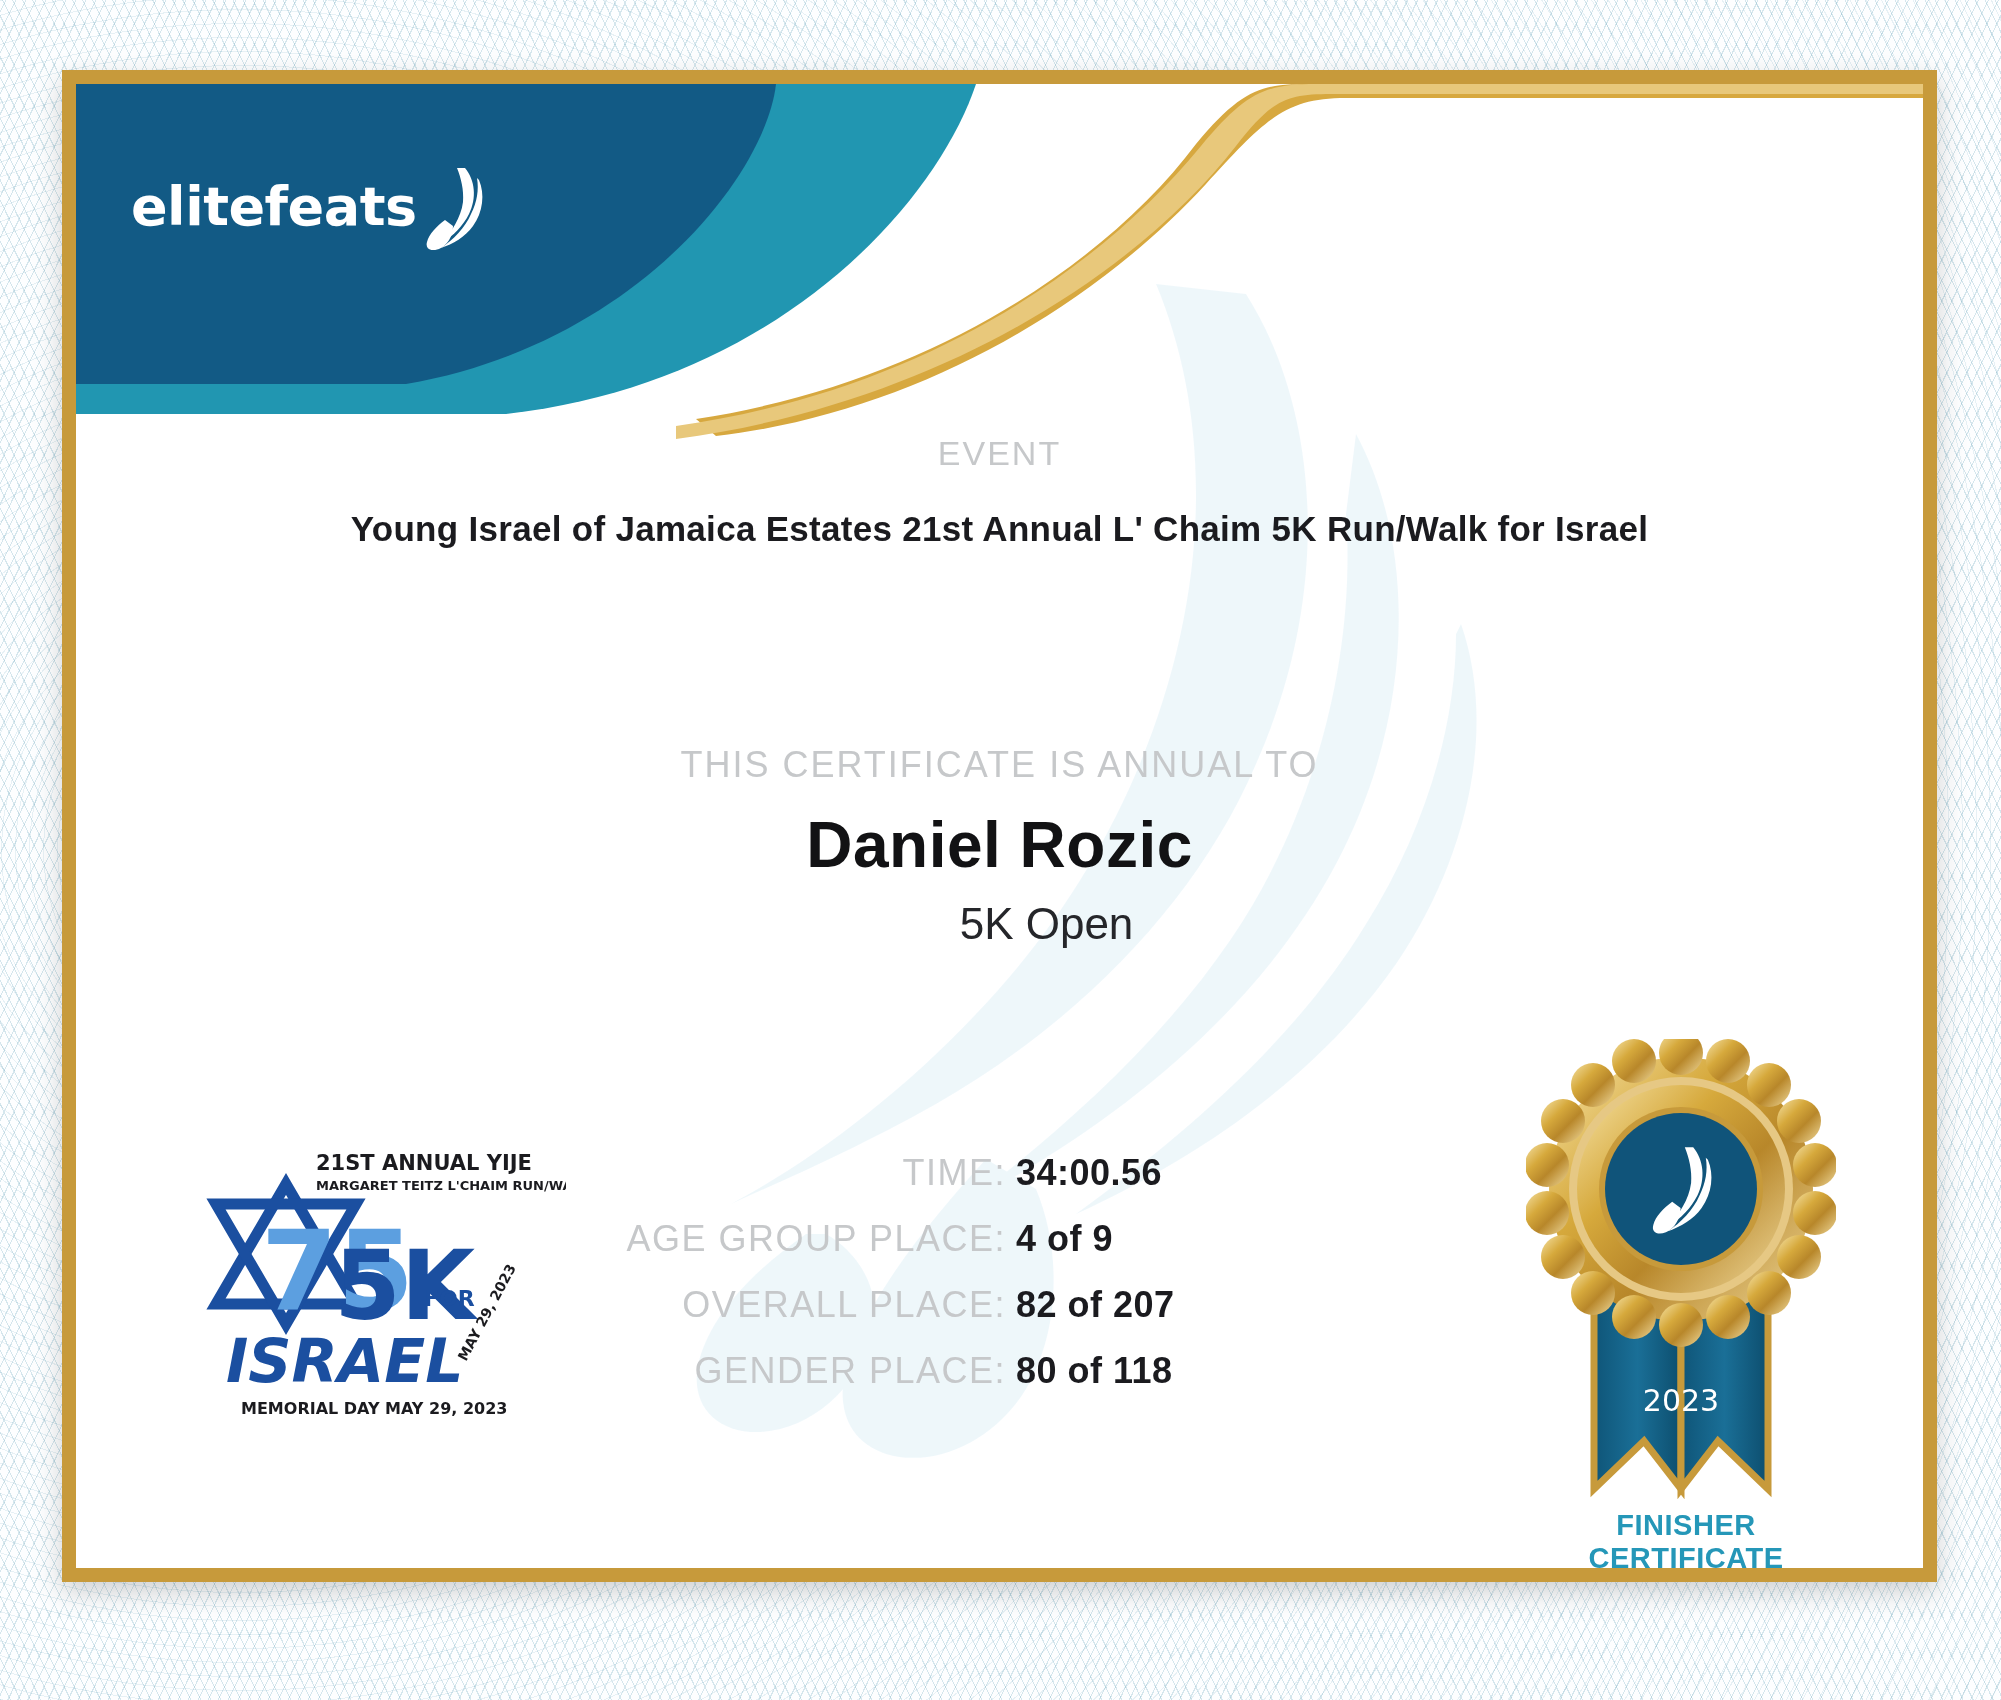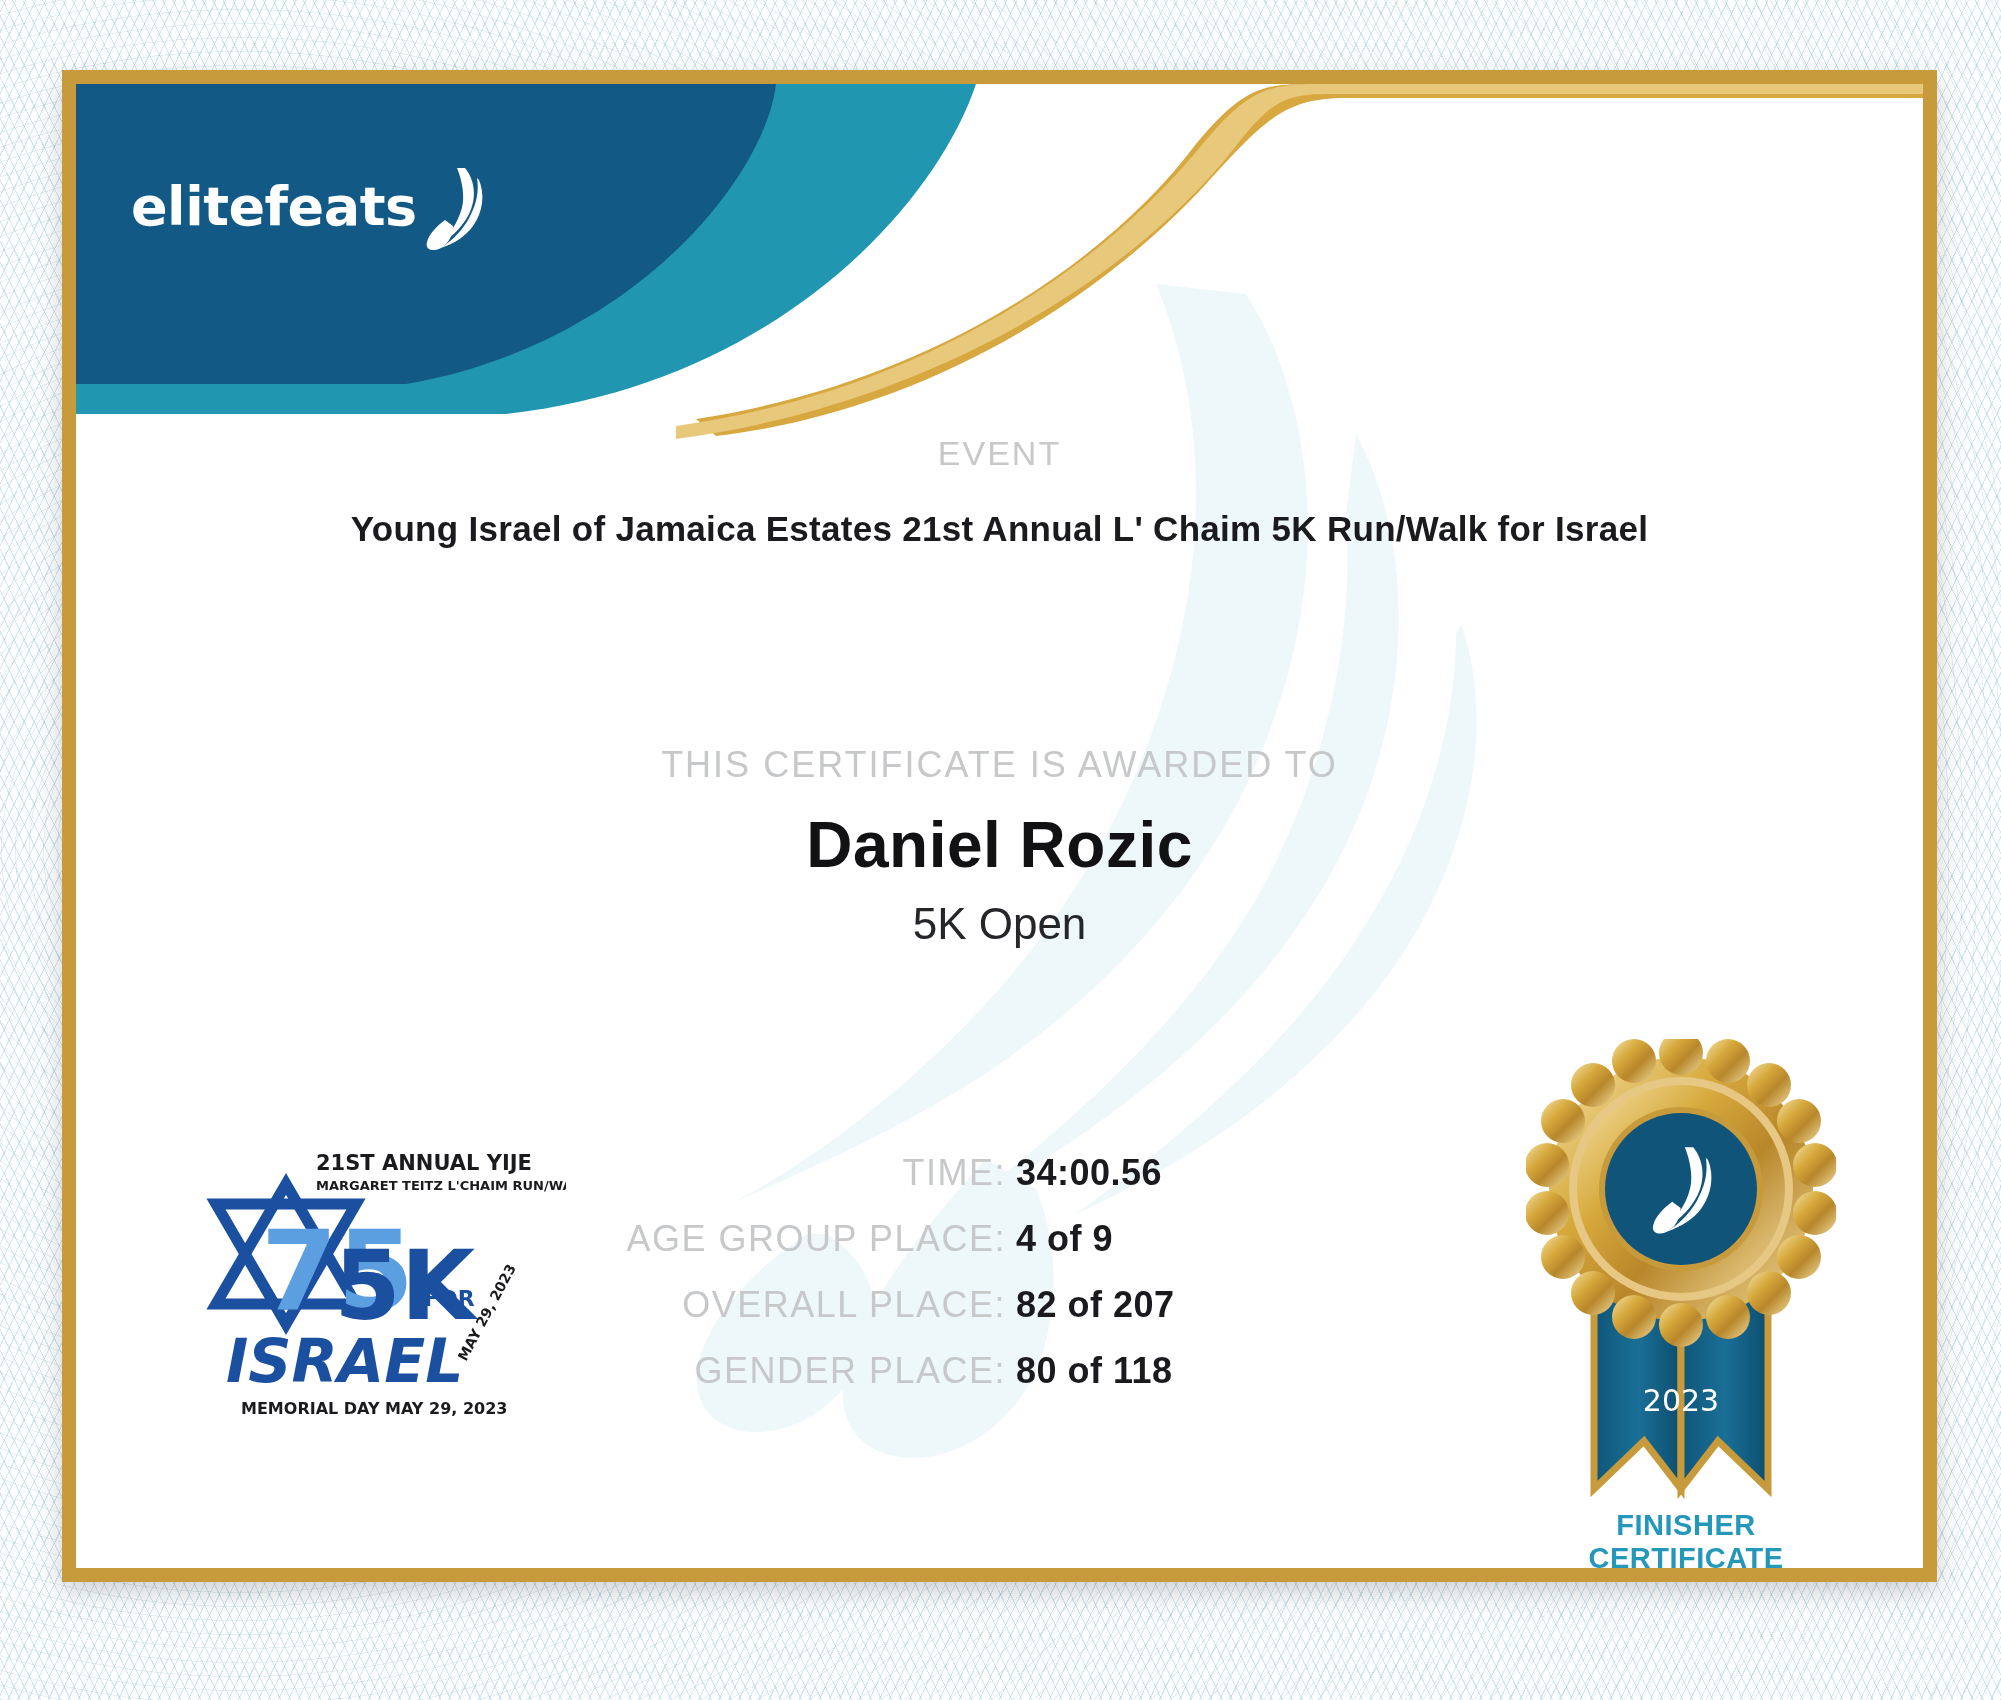--- a/index.html
+++ b/index.html
@@ -251,7 +251,7 @@
       <div class="event-label label-muted">EVENT</div>
       <div class="event-name">Young Israel of Jamaica Estates 21st Annual L' Chaim 5K Run/Walk for Israel</div>
 
-      <div class="awarded-label label-muted">THIS CERTIFICATE IS AWARDED TO</div>
+      <div class="awarded-label label-muted">THIS CERTIFICATE IS ANNUAL TO</div>
       <div class="recipient-name">Daniel Rozic</div>
       <div class="division">5K Open</div>
 

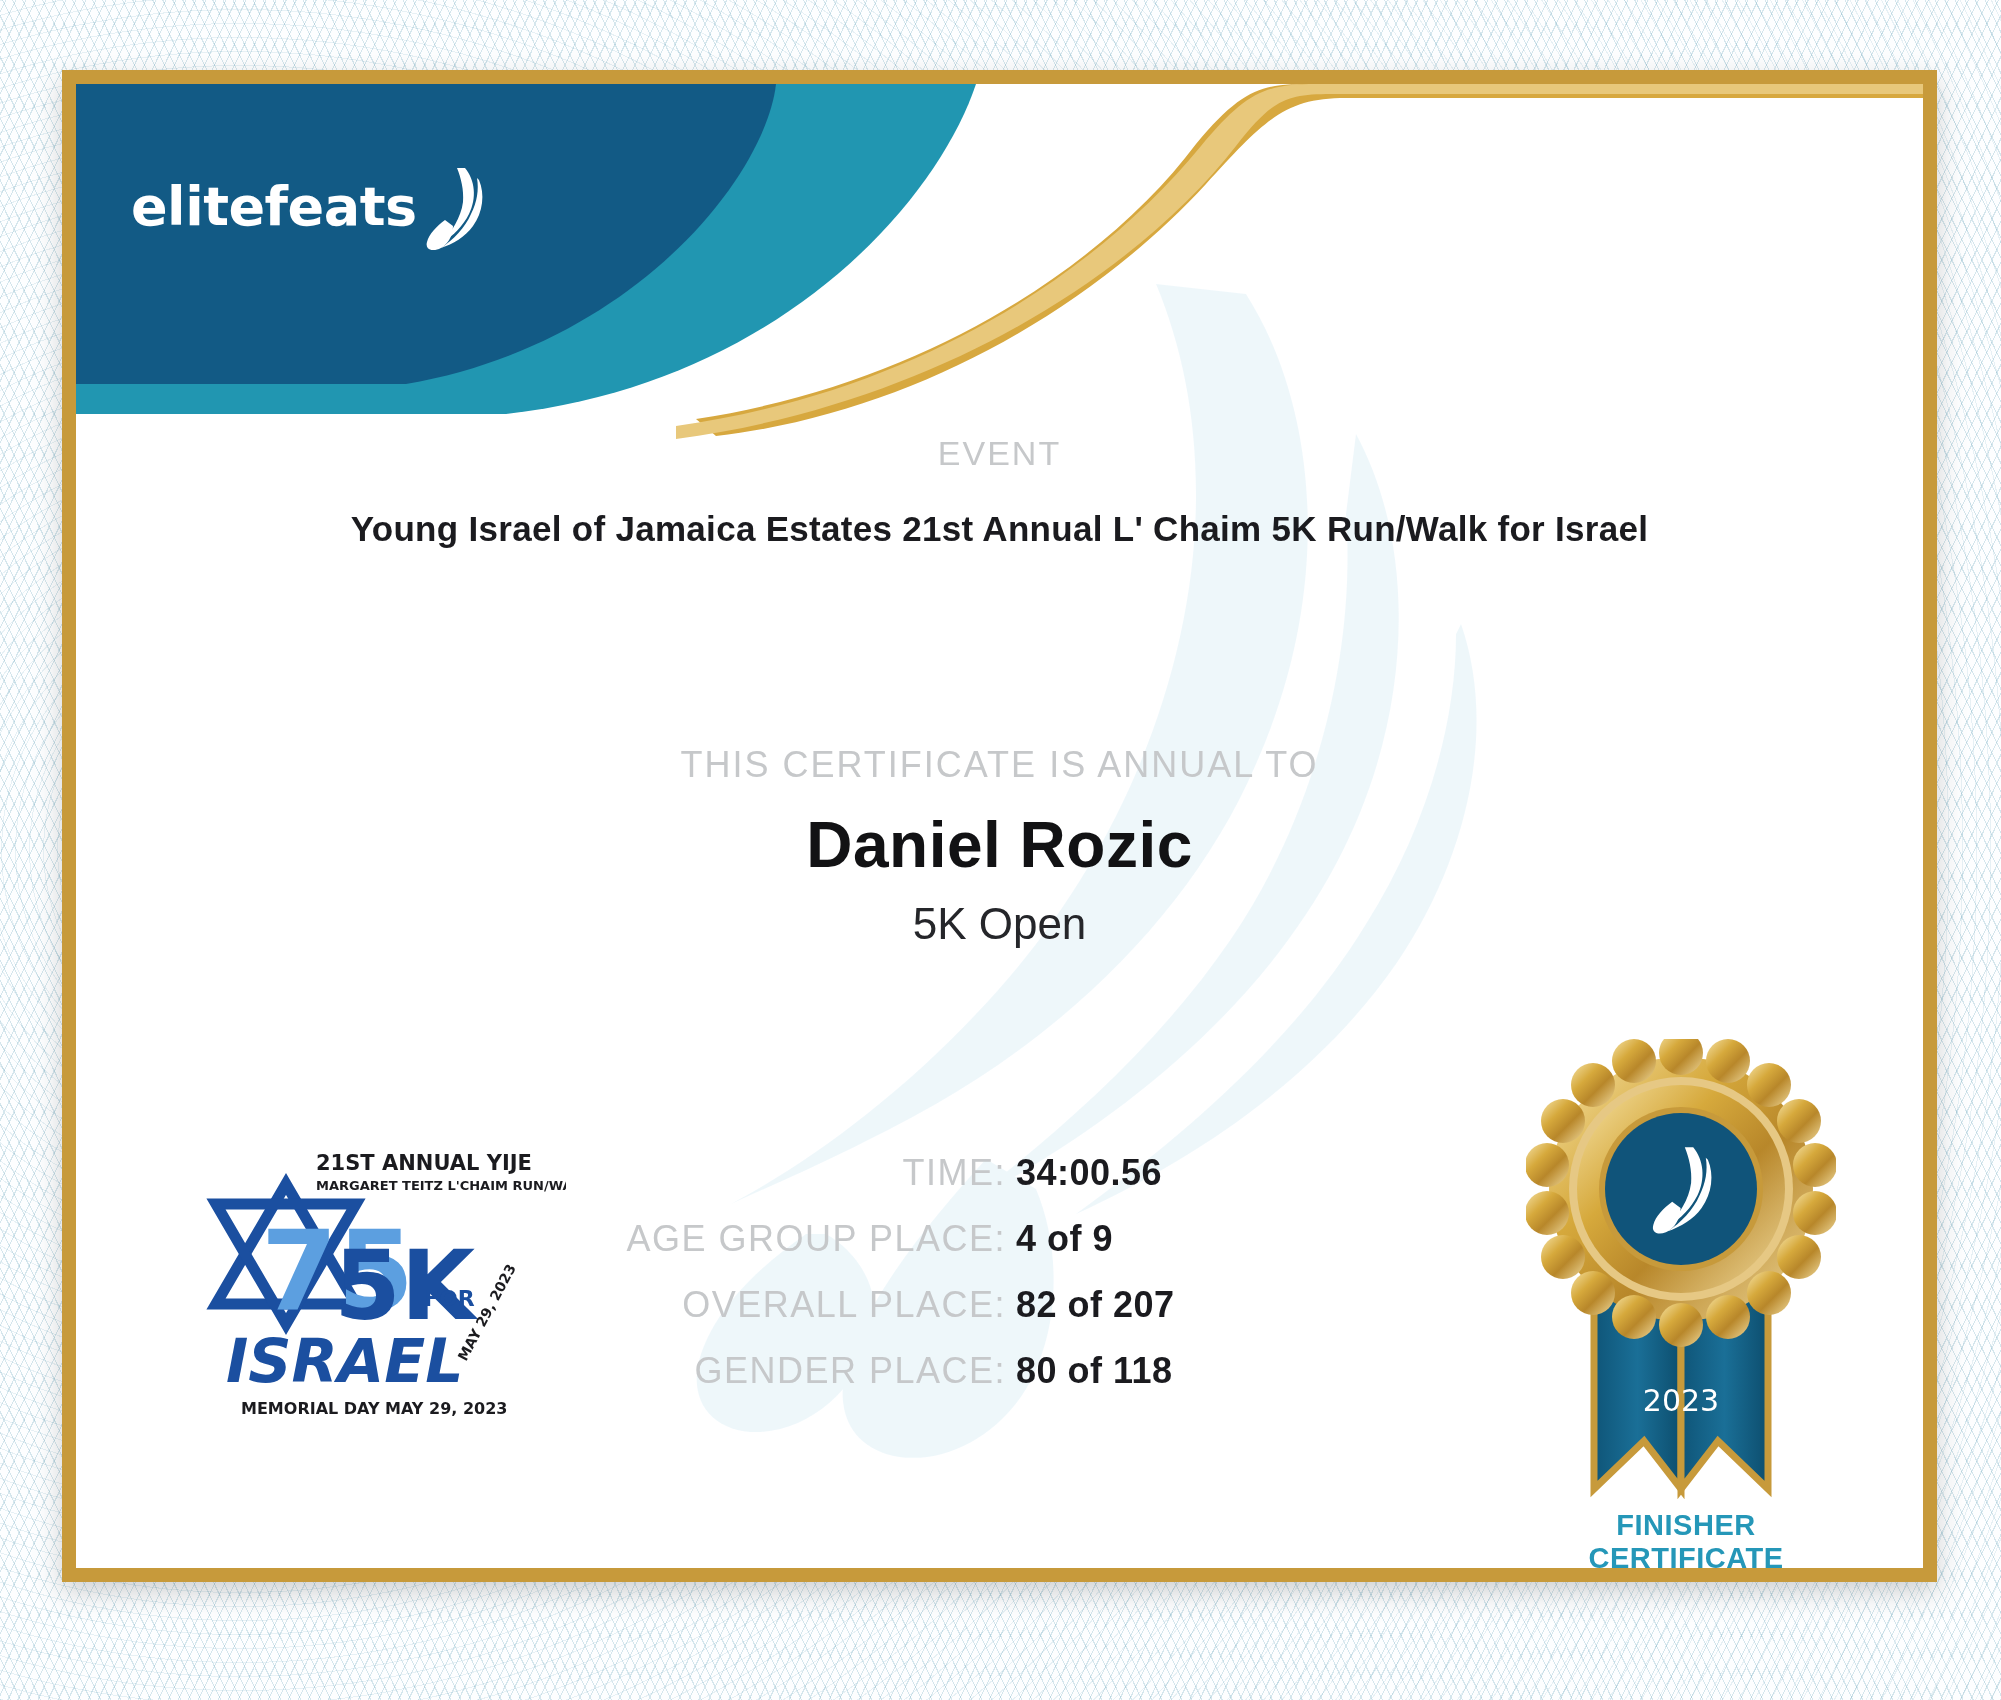--- a/index.html
+++ b/index.html
@@ -139,6 +139,7 @@
     color: #25262a;
     font-weight: 400;
     text-align: center;
+    padding-left: 47px;
   }
   .stats-label {
     position: absolute;

